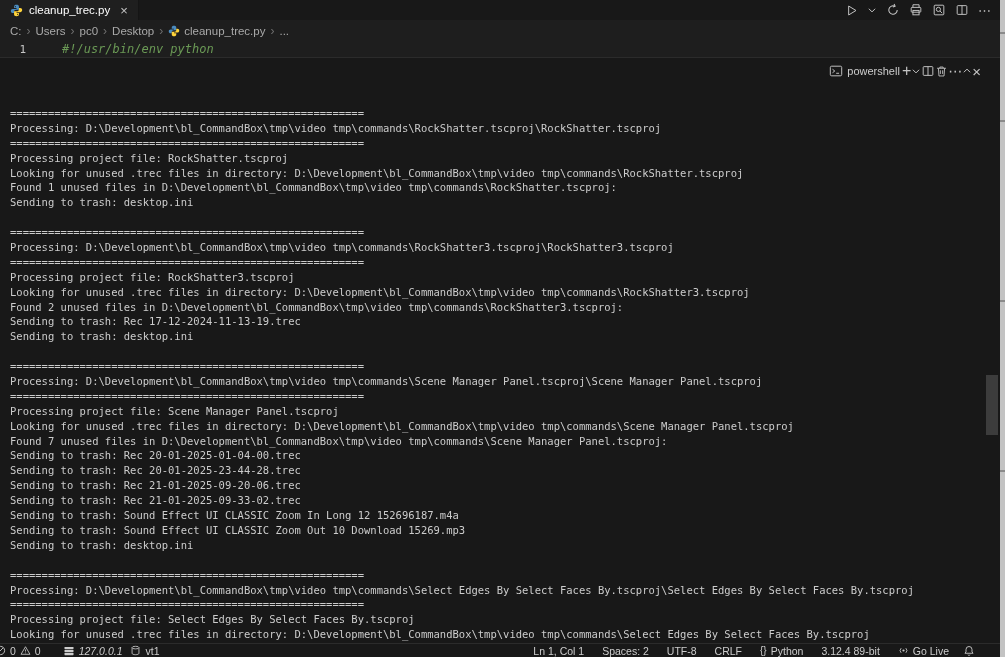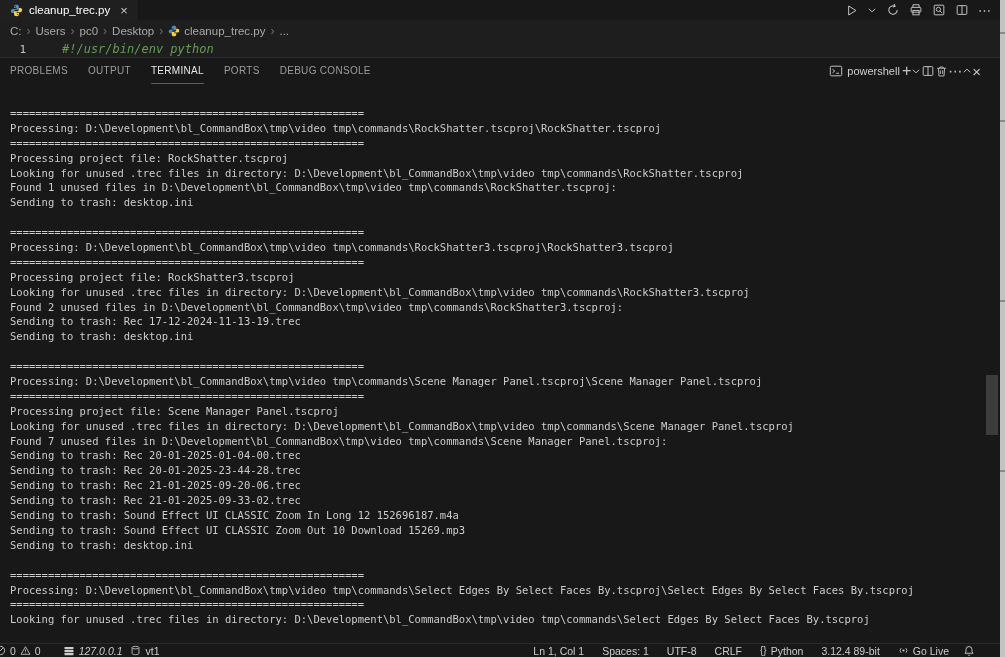--- a/index.html
+++ b/index.html
@@ -136,13 +136,6 @@
 
   <div class="panel">
     <div class="panel-header">
-      <div class="panel-tabs">
-        <span class="panel-tab">PROBLEMS</span>
-        <span class="panel-tab">OUTPUT</span>
-        <span class="panel-tab active">TERMINAL</span>
-        <span class="panel-tab">PORTS</span>
-        <span class="panel-tab">DEBUG CONSOLE</span>
-      </div>
       <div class="panel-toolbar">
         <span class="ico">
           <svg width="14" height="14" viewBox="0 0 16 16" fill="none" stroke="#c5c5c5" stroke-width="1.1">

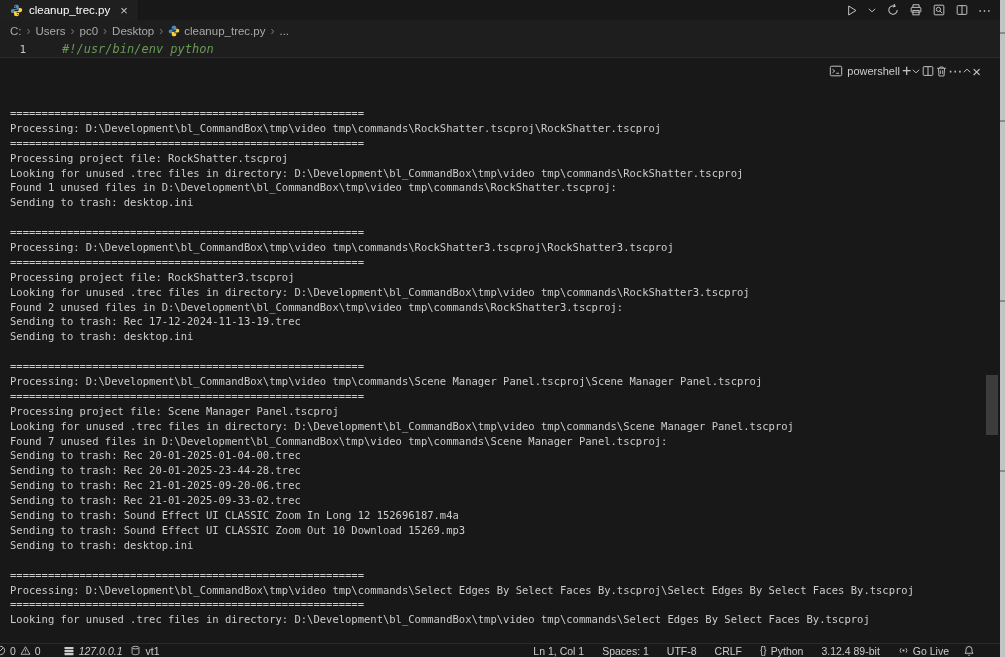--- a/index.html
+++ b/index.html
@@ -210,6 +210,7 @@
         <div class="term-line">========================================================</div>
         <div class="term-line">Processing: D:\Development\bl_CommandBox\tmp\video tmp\commands\Select Edges By Select Faces By.tscproj\Select Edges By Select Faces By.tscproj</div>
         <div class="term-line">========================================================</div>
+        <div class="term-line">Processing project file: Select Edges By Select Faces By.tscproj</div>
         <div class="term-line">Looking for unused .trec files in directory: D:\Development\bl_CommandBox\tmp\video tmp\commands\Select Edges By Select Faces By.tscproj</div>
       </div>
     <div class="scroll-thumb"></div>

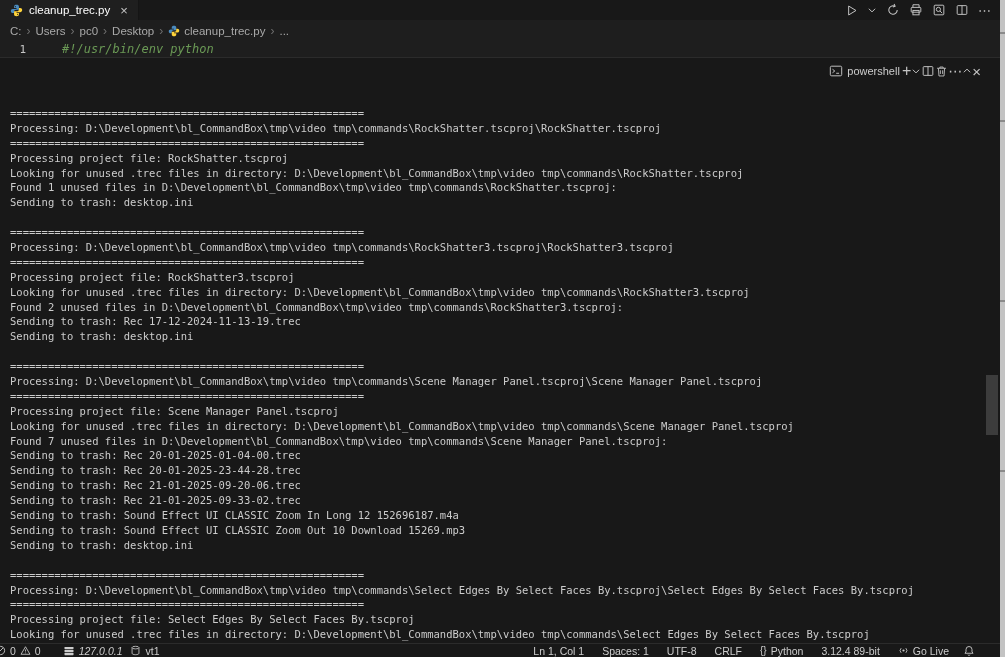--- a/index.html
+++ b/index.html
@@ -257,7 +257,7 @@
     </div>
     <div class="sb-right">
       <span class="sb-item">Ln 1, Col 1</span>
-      <span class="sb-item">Spaces: 1</span>
+      <span class="sb-item">Spaces: 2</span>
       <span class="sb-item">UTF-8</span>
       <span class="sb-item">CRLF</span>
       <span class="sb-item">

